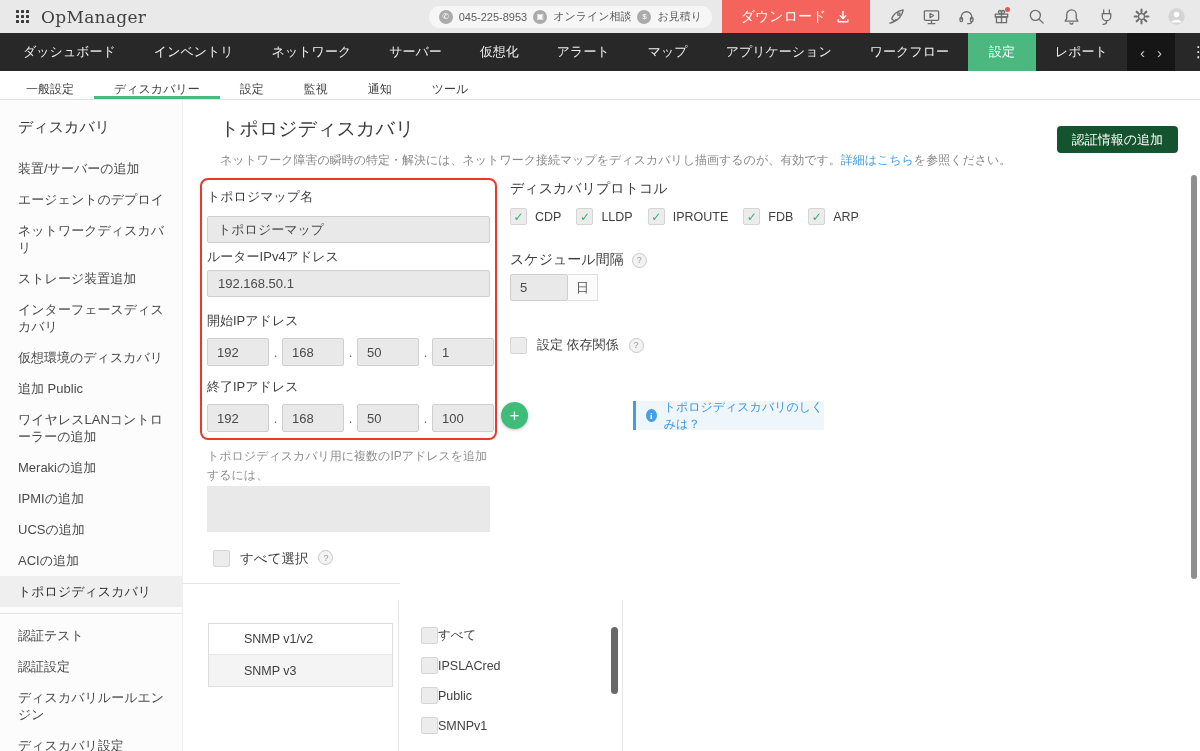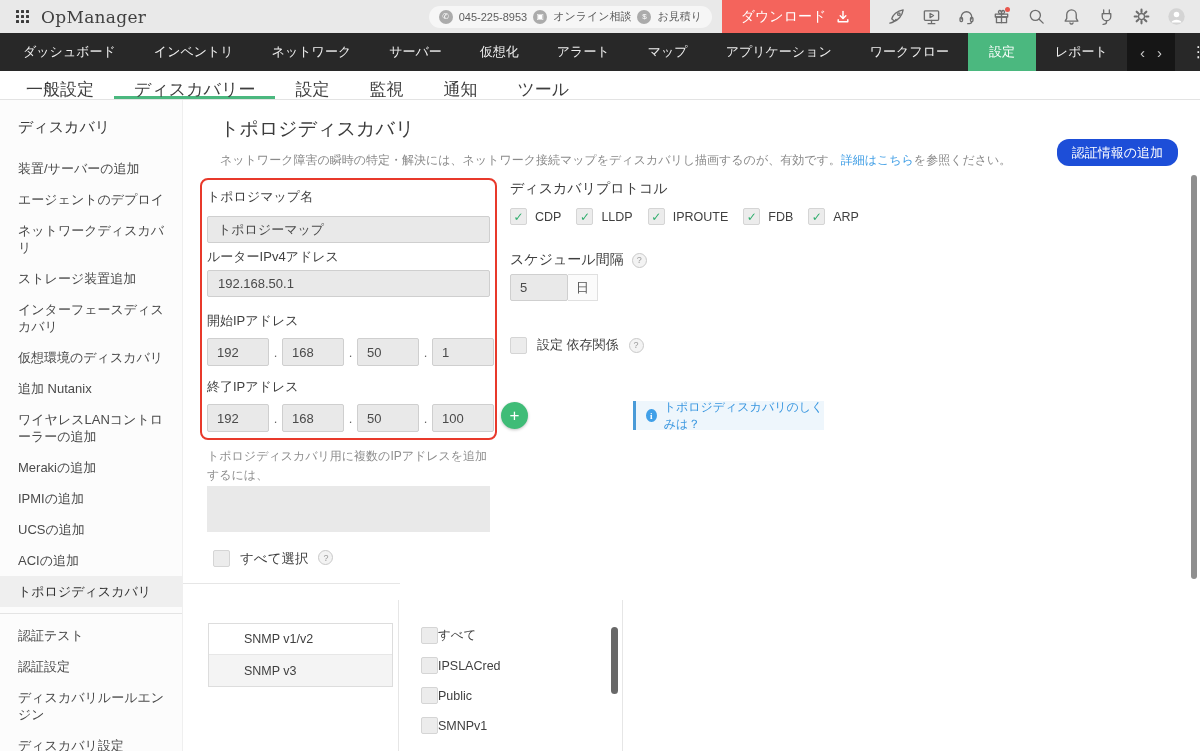--- a/index.html
+++ b/index.html
@@ -31,7 +31,7 @@
 
   
   .subnav { height:29px; background:#fff; border-bottom:1px solid #e3e3e3; display:flex; padding-left:6px; }
-  .subnav-item { display:flex; align-items:center; padding:0 20px; font-size:17px; color:#3e3e3e; cursor:pointer; border-bottom:3px solid transparent;margin-top:12px; }
+  .subnav-item { display:flex; align-items:center; padding:0 20px; font-size:12px; color:#3e3e3e; cursor:pointer; border-bottom:3px solid transparent;margin-top:12px; }
   .subnav-item.active { border-bottom-color:#4bb87f;text-align:right; }
 
   

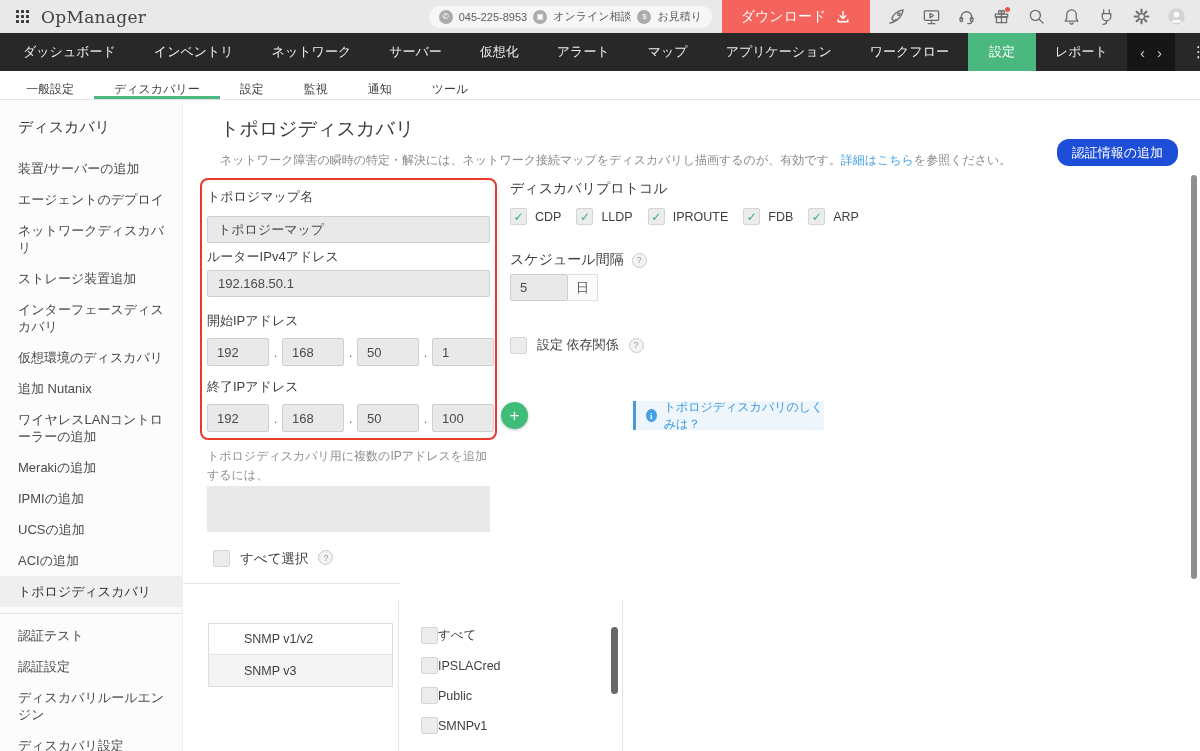--- a/index.html
+++ b/index.html
@@ -48,7 +48,7 @@
   .page-title { position:absolute; left:37px; top:16px; font-size:19px; font-weight:normal; color:#3c3c3c; }
   .desc { position:absolute; left:37px; top:52px; font-size:12px; color:#8a8a8a; }
   .desc a { color:#3e9de5; text-decoration:none; cursor:pointer; }
-  .cred-btn { position:absolute; right:22px; top:26px; height:27px; padding:0 15px; background:#1d4ed8; color:#fff; border:none; border-radius:12px; font-size:13px; font-family:inherit; cursor:pointer;margin-top:13px; }
+  .cred-btn { position:absolute; right:22px; top:26px; height:27px; padding:0 15px; background:#14532d; color:#fff; border:none; border-radius:4px; font-size:13px; font-family:inherit; cursor:pointer; }
 
   
   .red-annotation { position:absolute; left:17px; top:78px; width:297px; height:262px; border:2px solid #e8392b; border-radius:8px; pointer-events:none; z-index:5; }

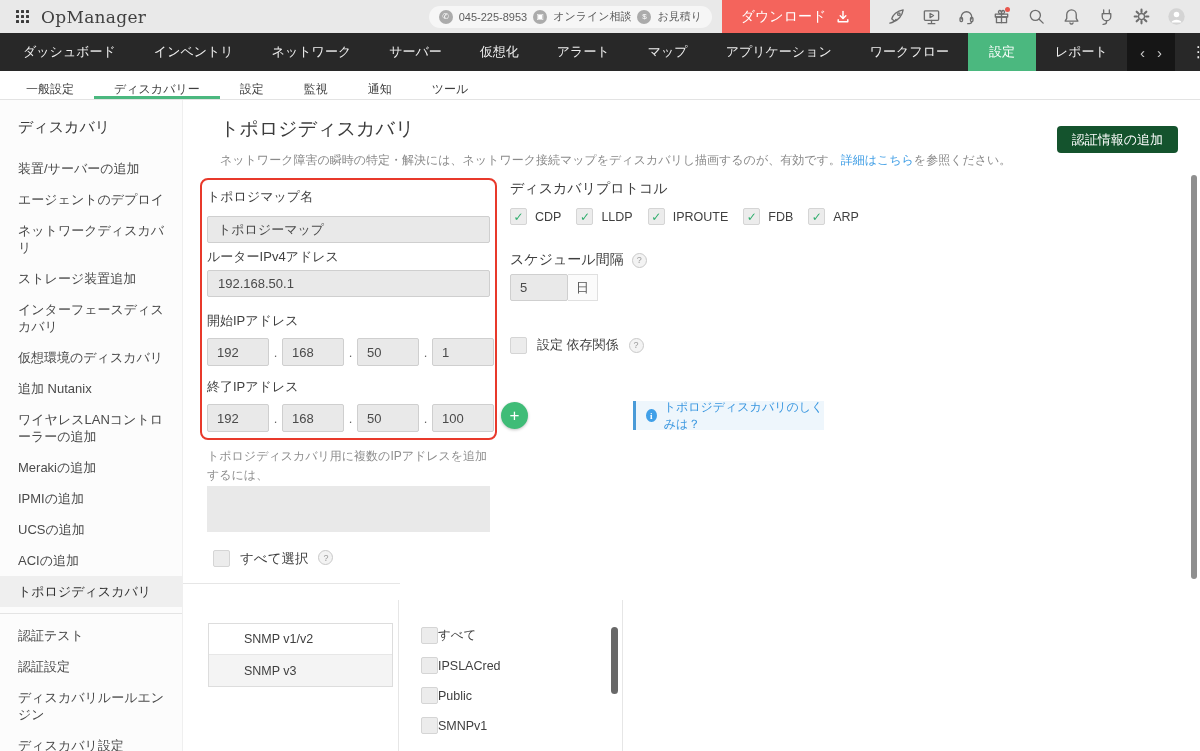--- a/index.html
+++ b/index.html
@@ -241,7 +241,7 @@
           <div class="side-item">ストレージ装置追加</div>
           <div class="side-item">インターフェースディスカバリ</div>
           <div class="side-item">仮想環境のディスカバリ</div>
-          <div class="side-item">追加 Nutanix</div>
+          <div class="side-item">追加 Public</div>
           <div class="side-item">ワイヤレスLANコントローラーの追加</div>
           <div class="side-item">Merakiの追加</div>
           <div class="side-item">IPMIの追加</div>

